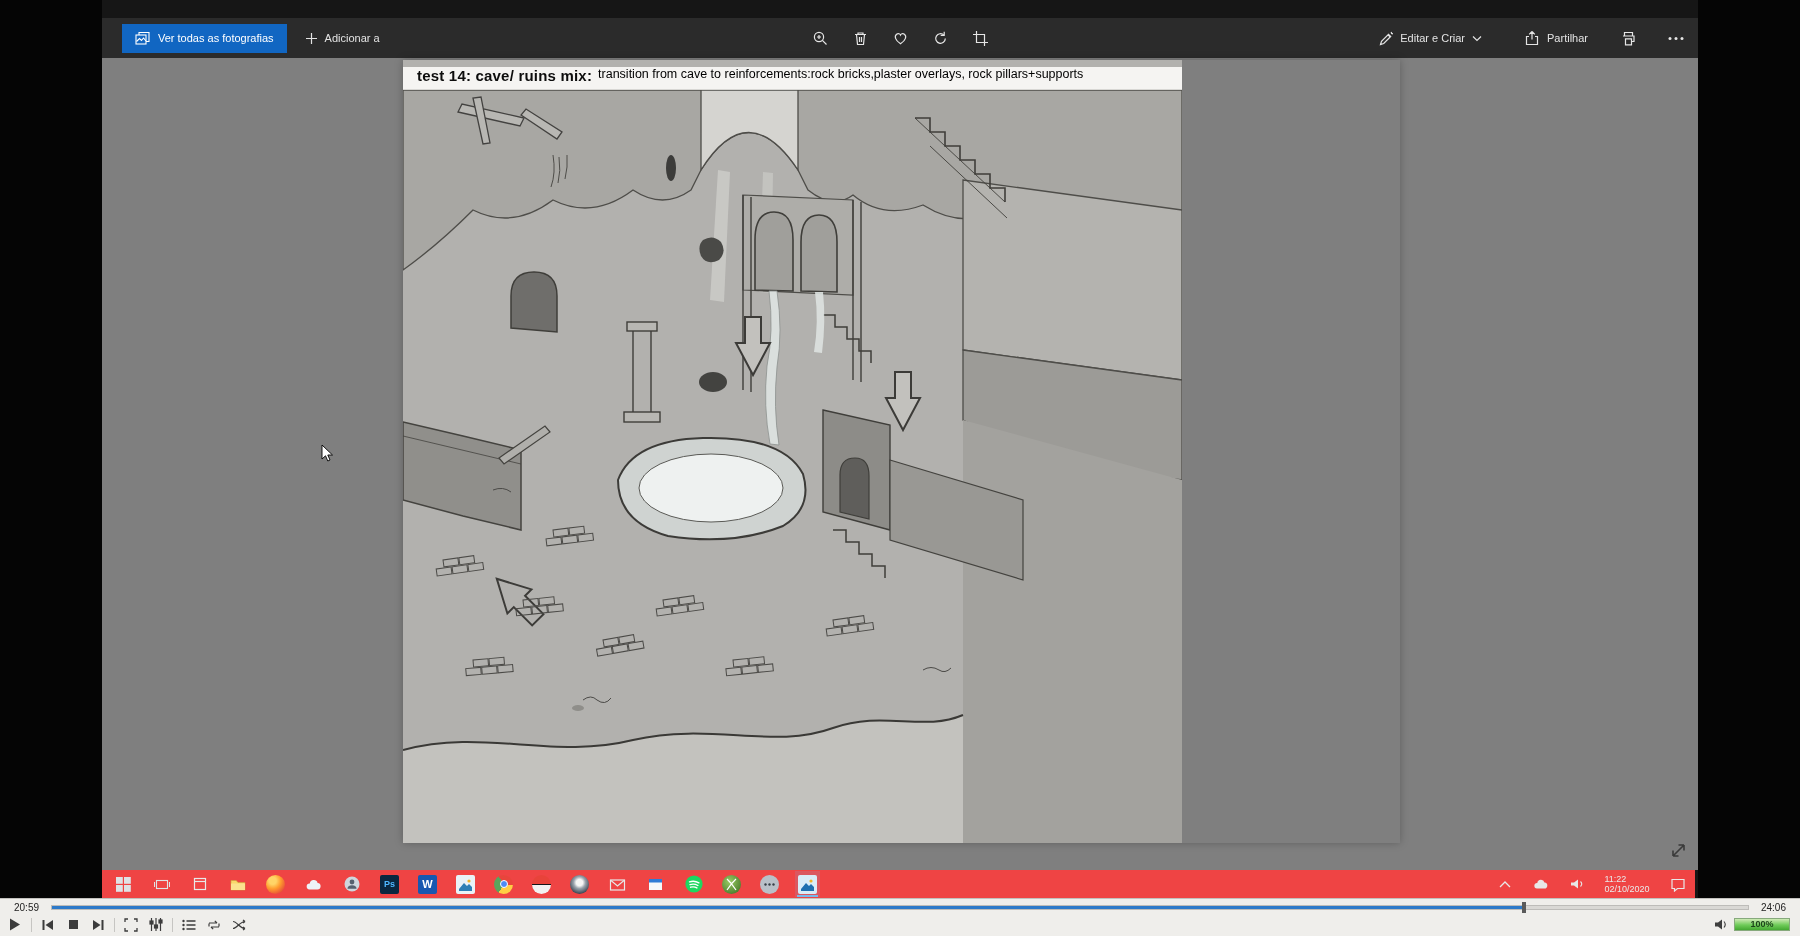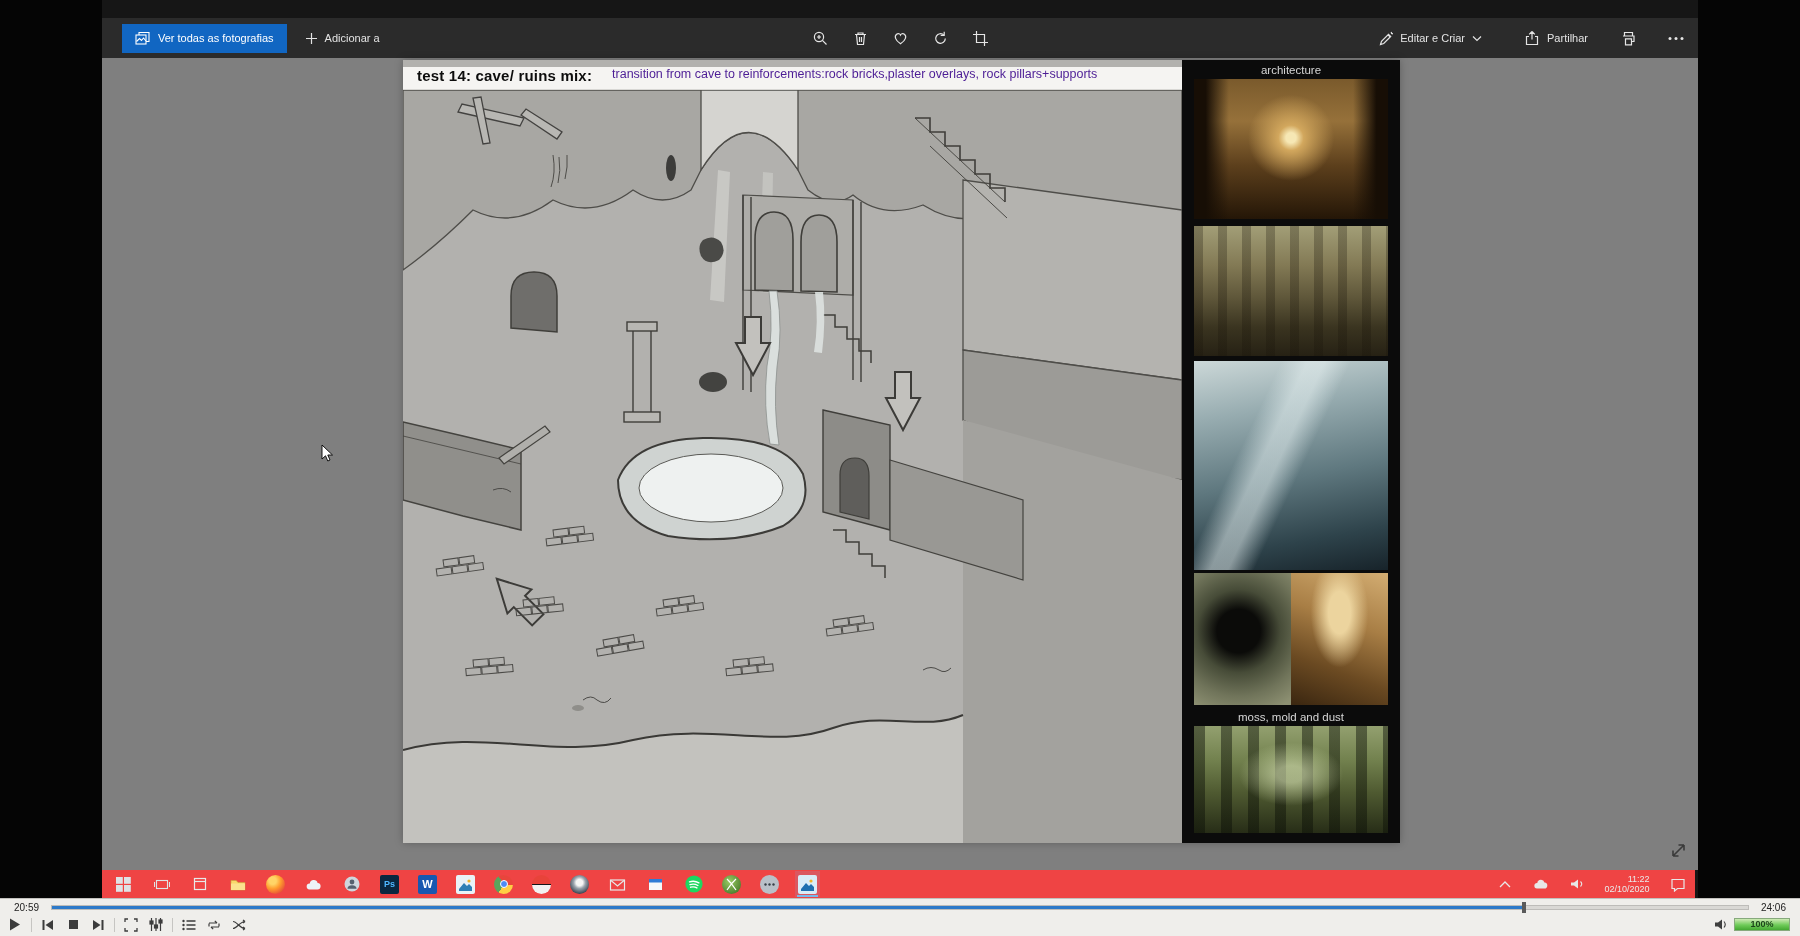--- a/index.html
+++ b/index.html
@@ -30,7 +30,7 @@
 .sketch svg{position:absolute;left:0;top:0}
 .art-head{position:absolute;left:0;top:7px;width:100%;height:23px;background:#f5f4f2;display:flex;padding-left:14px;white-space:nowrap;overflow:hidden;z-index:2;border-bottom:1px solid #d8d7d4}
 .art-head b{font-size:15px;color:#0d0d0d;letter-spacing:.2px}
-.art-head span{font-size:12.5px;color:#4c1d95;margin-left:20px}
+.art-head span{font-size:12.5px;color:#000000;margin-left:6px}
 
 
 .refs{width:218px;height:783px;background:#0b0b0b;display:flex;flex-direction:column;align-items:center;padding-top:2px}

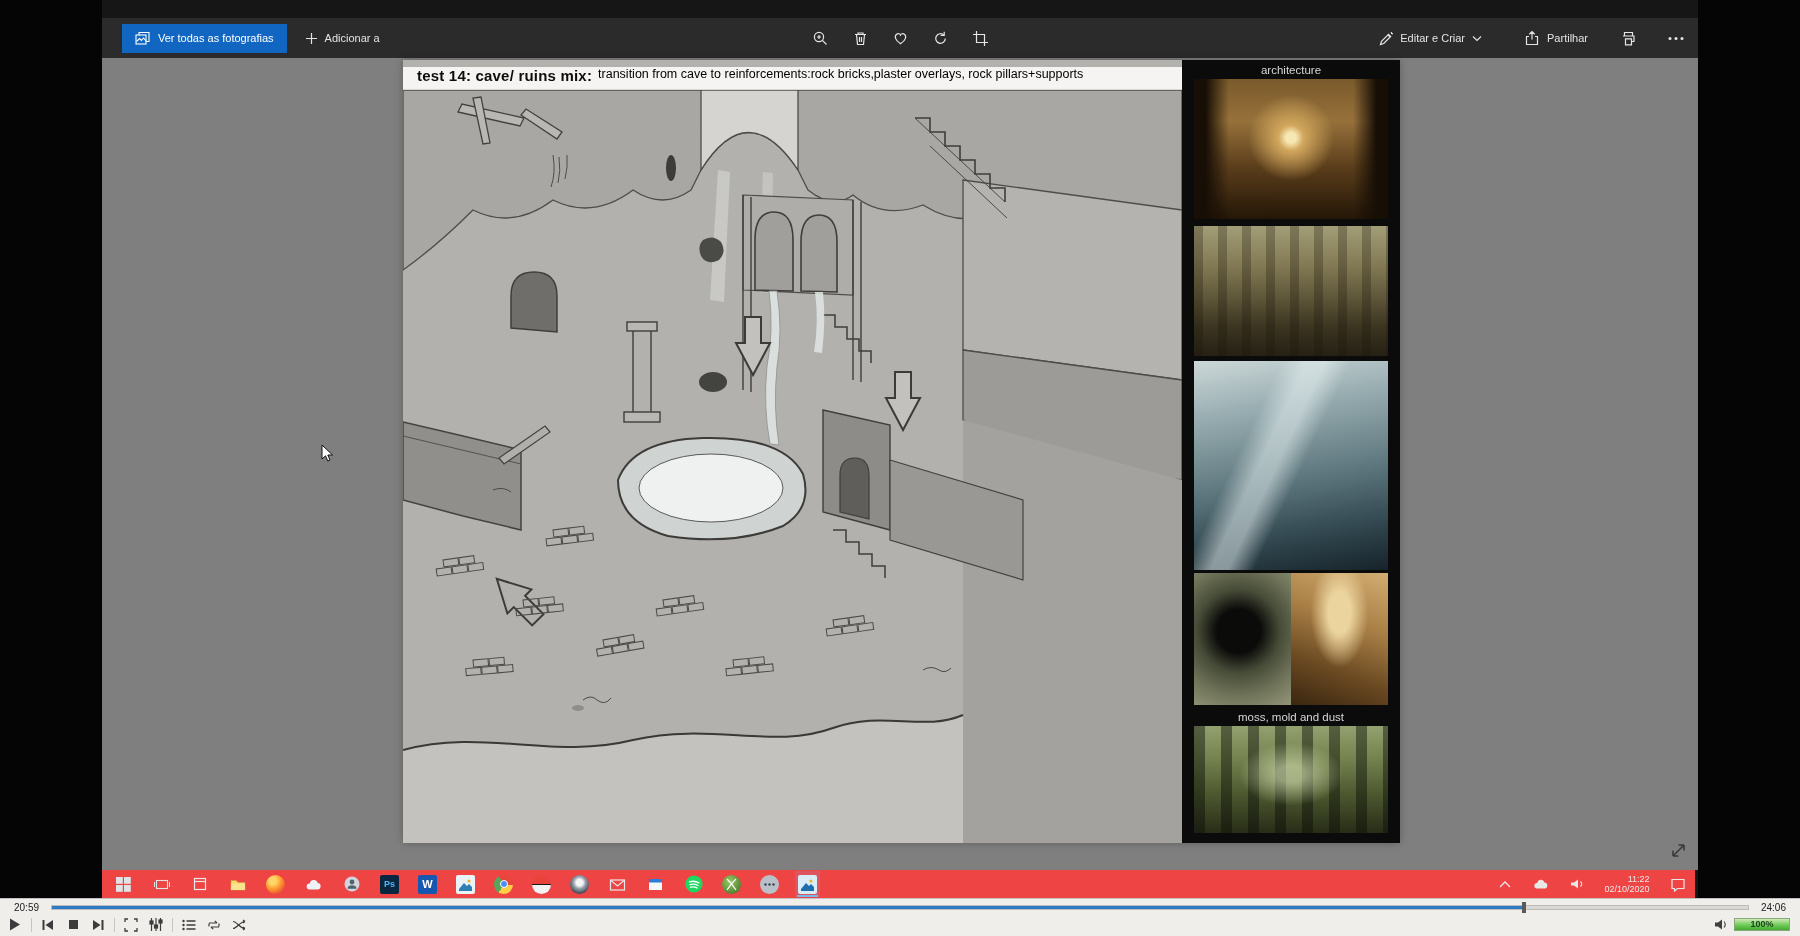--- a/index.html
+++ b/index.html
@@ -252,18 +252,6 @@
           </svg>
         </div>
 
-        <div class="refs">
-          <div class="ref-label">architecture</div>
-          <div class="ref-photo p1"></div>
-          <div class="ref-photo p2"></div>
-          <div class="ref-photo p3"></div>
-          <div class="ref-photo p4">
-            <div class="half well"></div>
-            <div class="half arches"></div>
-          </div>
-          <div class="ref-label">moss, mold and dust</div>
-          <div class="ref-photo p5"></div>
-        </div>
       </div>
 
       <button class="expand-btn">

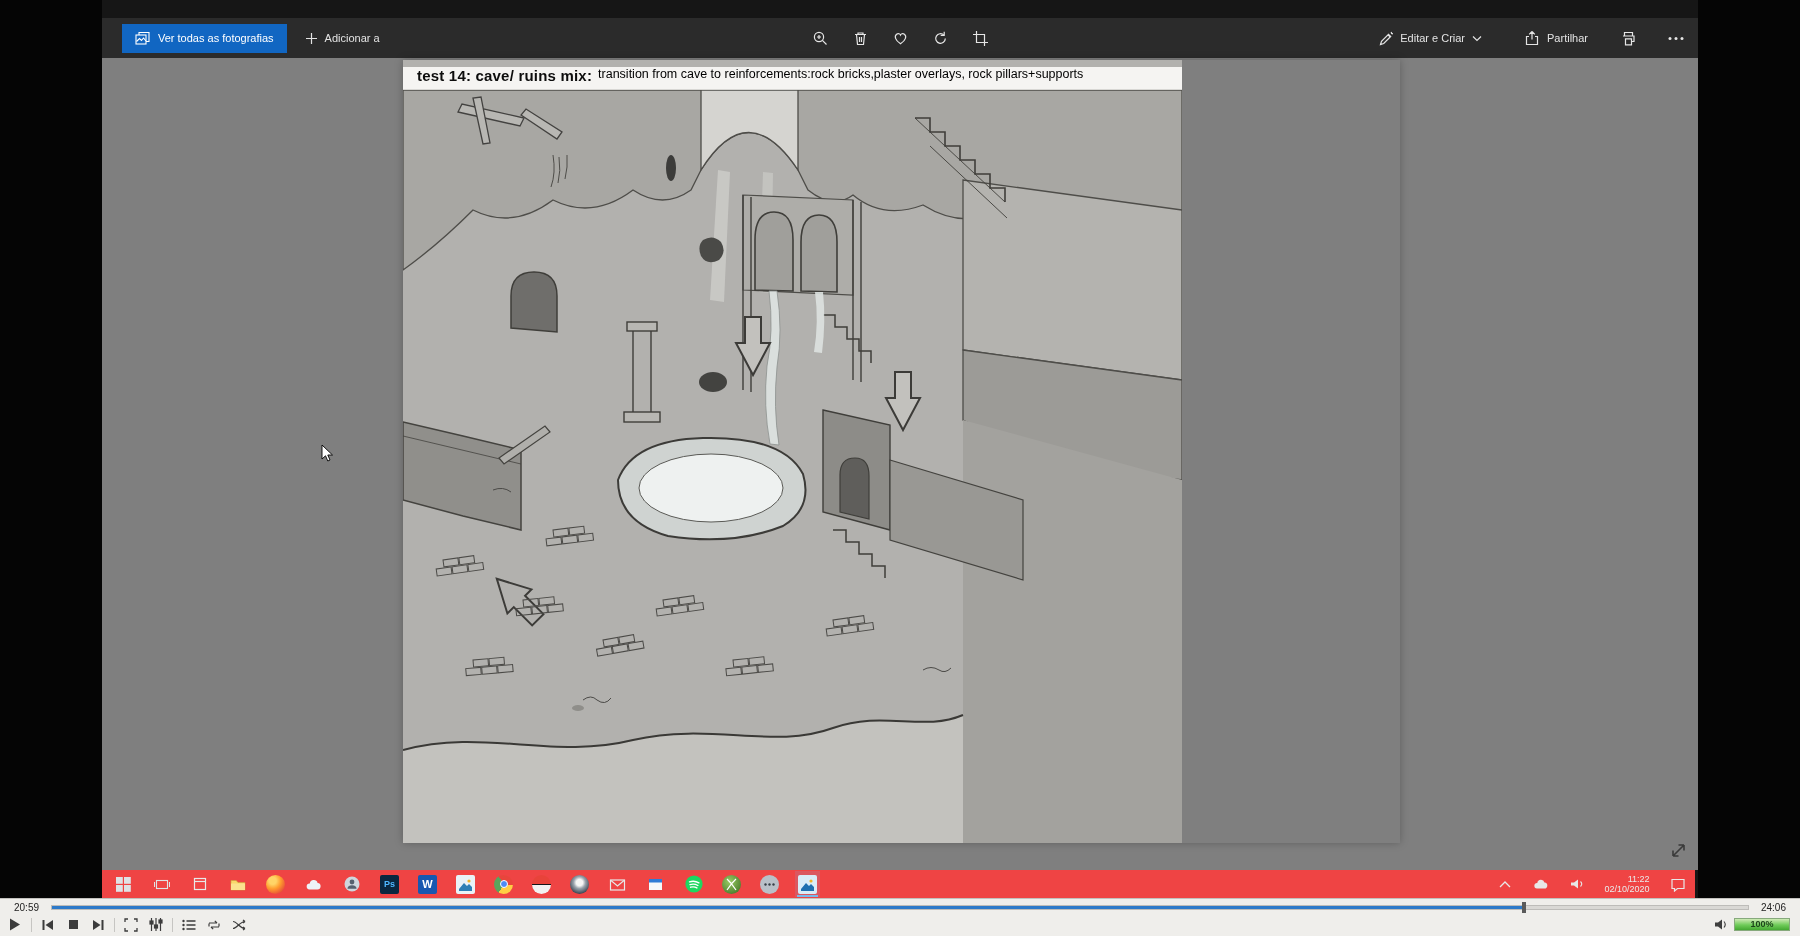--- a/index.html
+++ b/index.html
@@ -57,7 +57,7 @@
 .sq{width:19px;height:19px;border-radius:2px;display:flex;align-items:center;justify-content:center}
 .chrome-core{position:absolute;left:5.5px;top:5.5px;width:8px;height:8px;border-radius:50%;background:#4c8bf5;border:1.5px solid #fff}
 .tray{margin-left:auto;display:flex;align-items:center;gap:11px;padding-right:5px;color:#e8e8e8}
-.clock{font-size:9px;line-height:10.5px;text-align:right;color:#eaeaea}
+.clock{font-size:9px;line-height:10.5px;text-align:left;color:#eaeaea}
 
 
 .vlc{position:absolute;left:0;bottom:0;width:1800px;height:38px;background:#efeeeb;border-top:1px solid #c2c1be}

